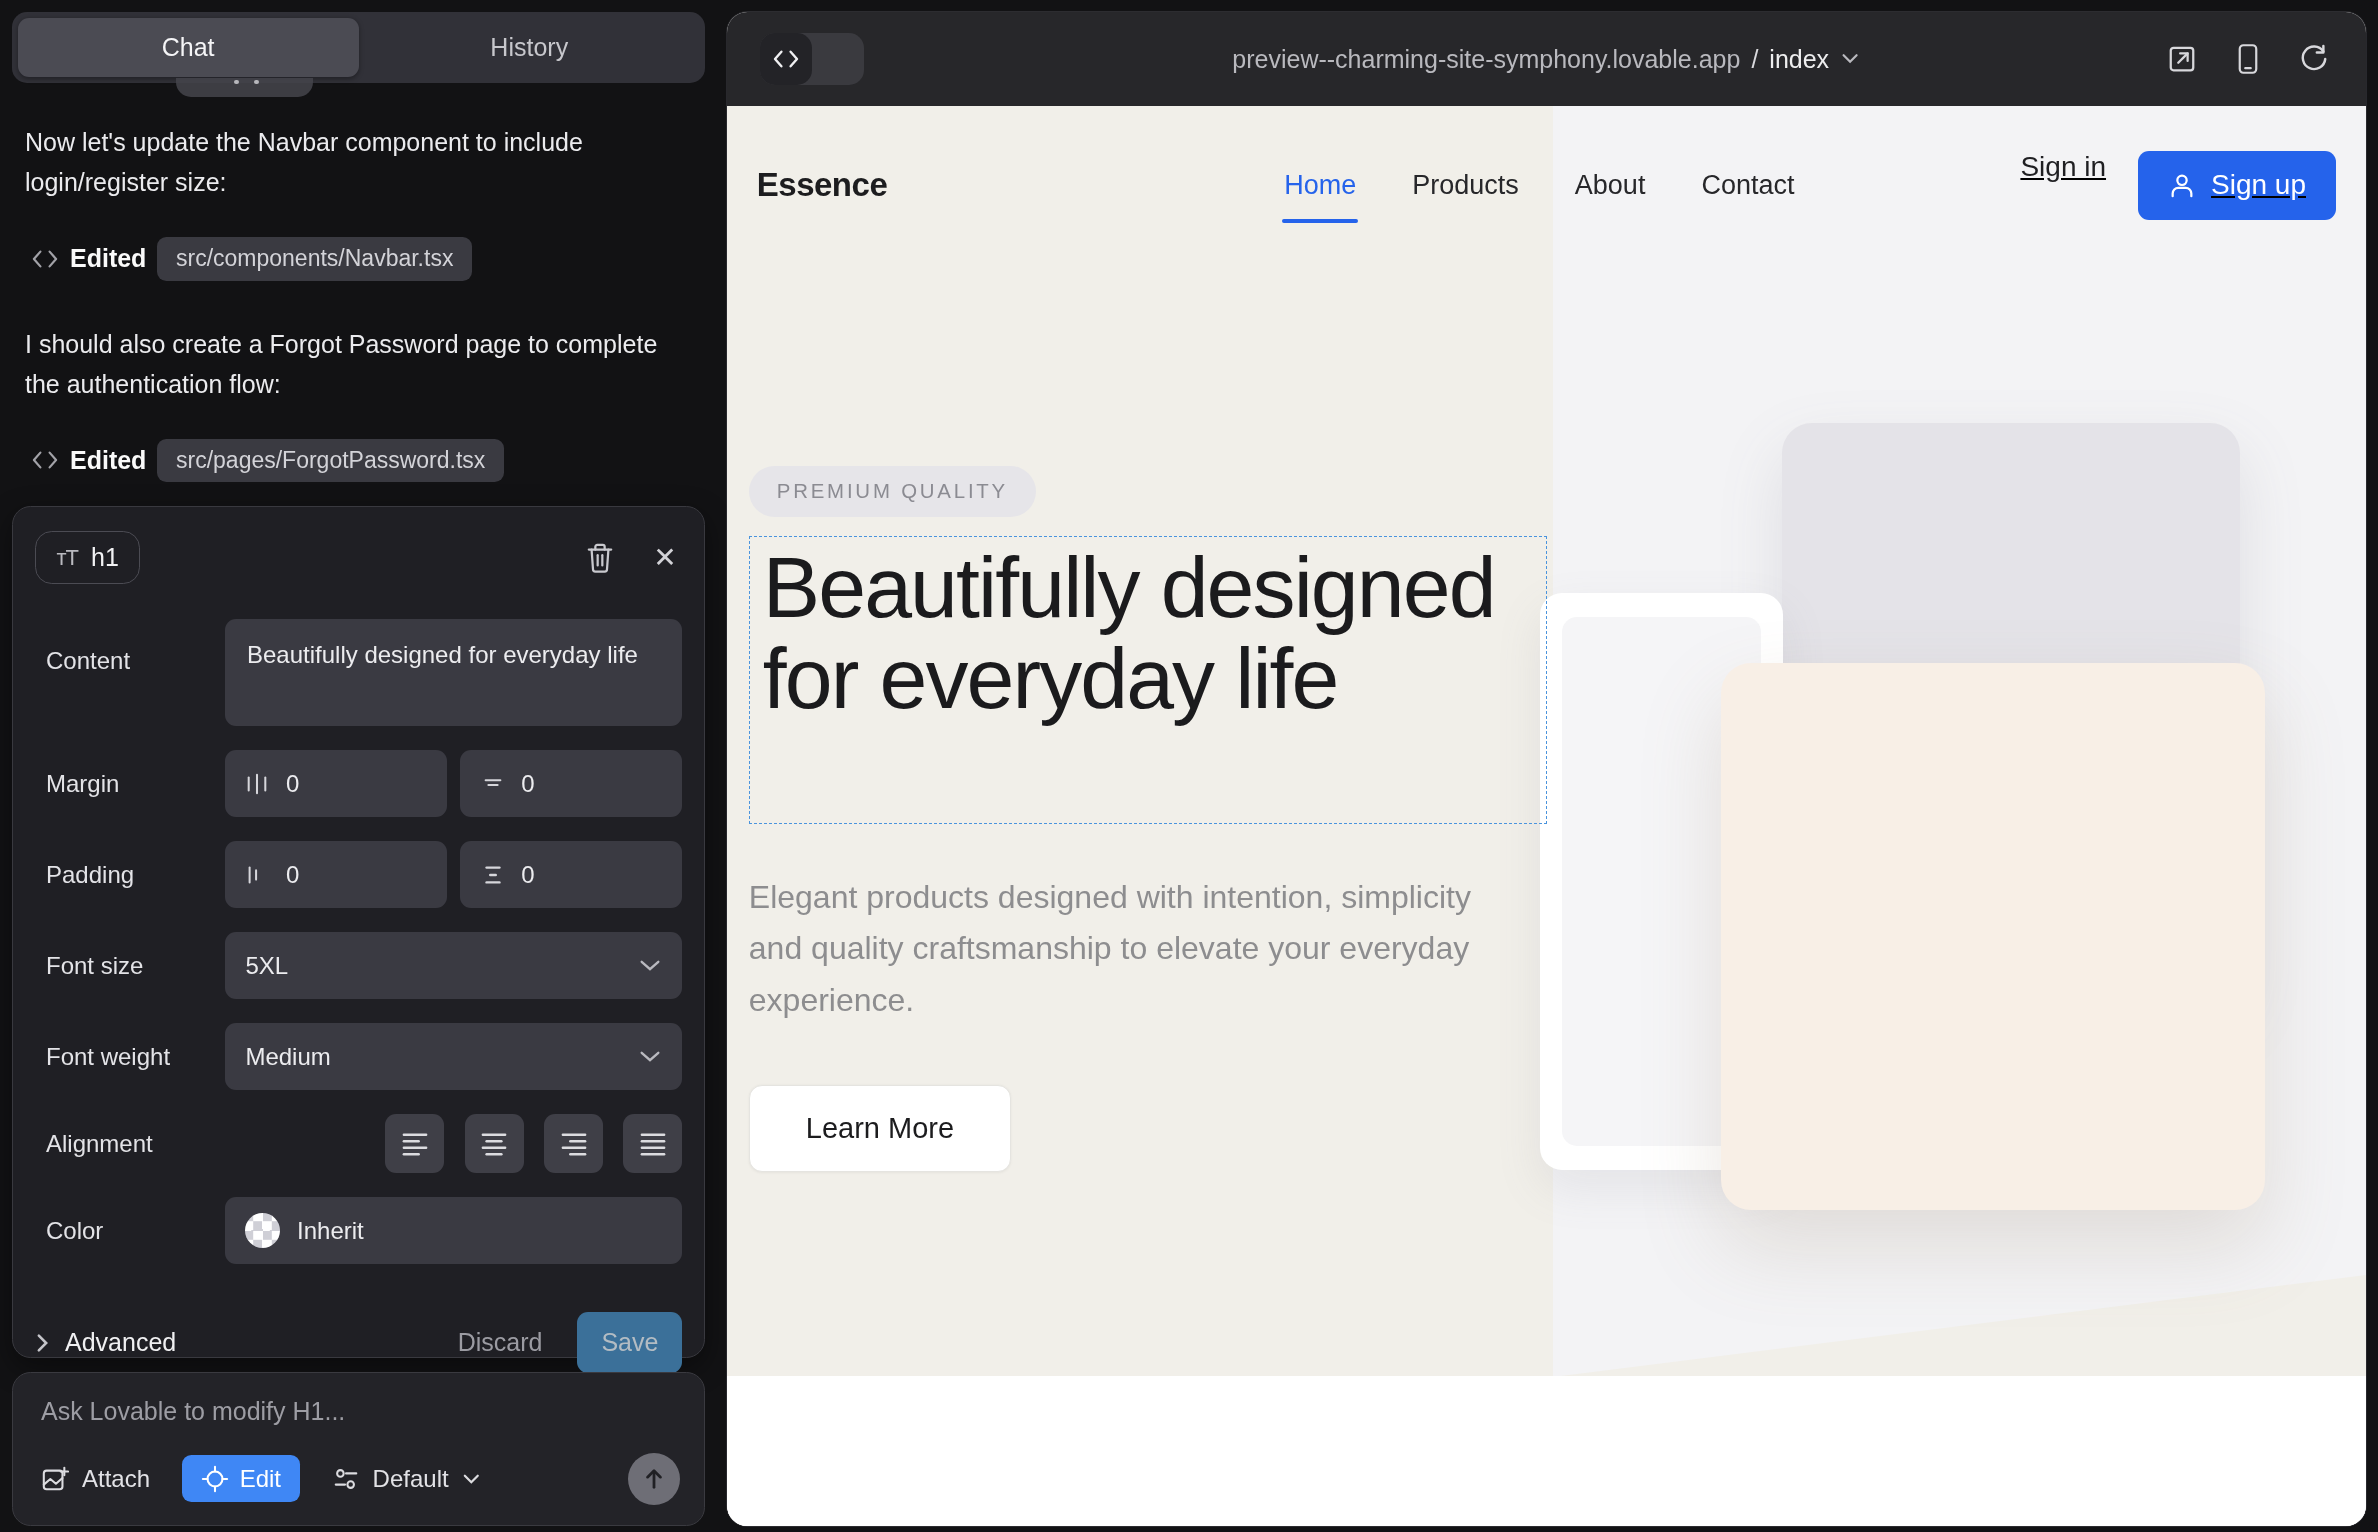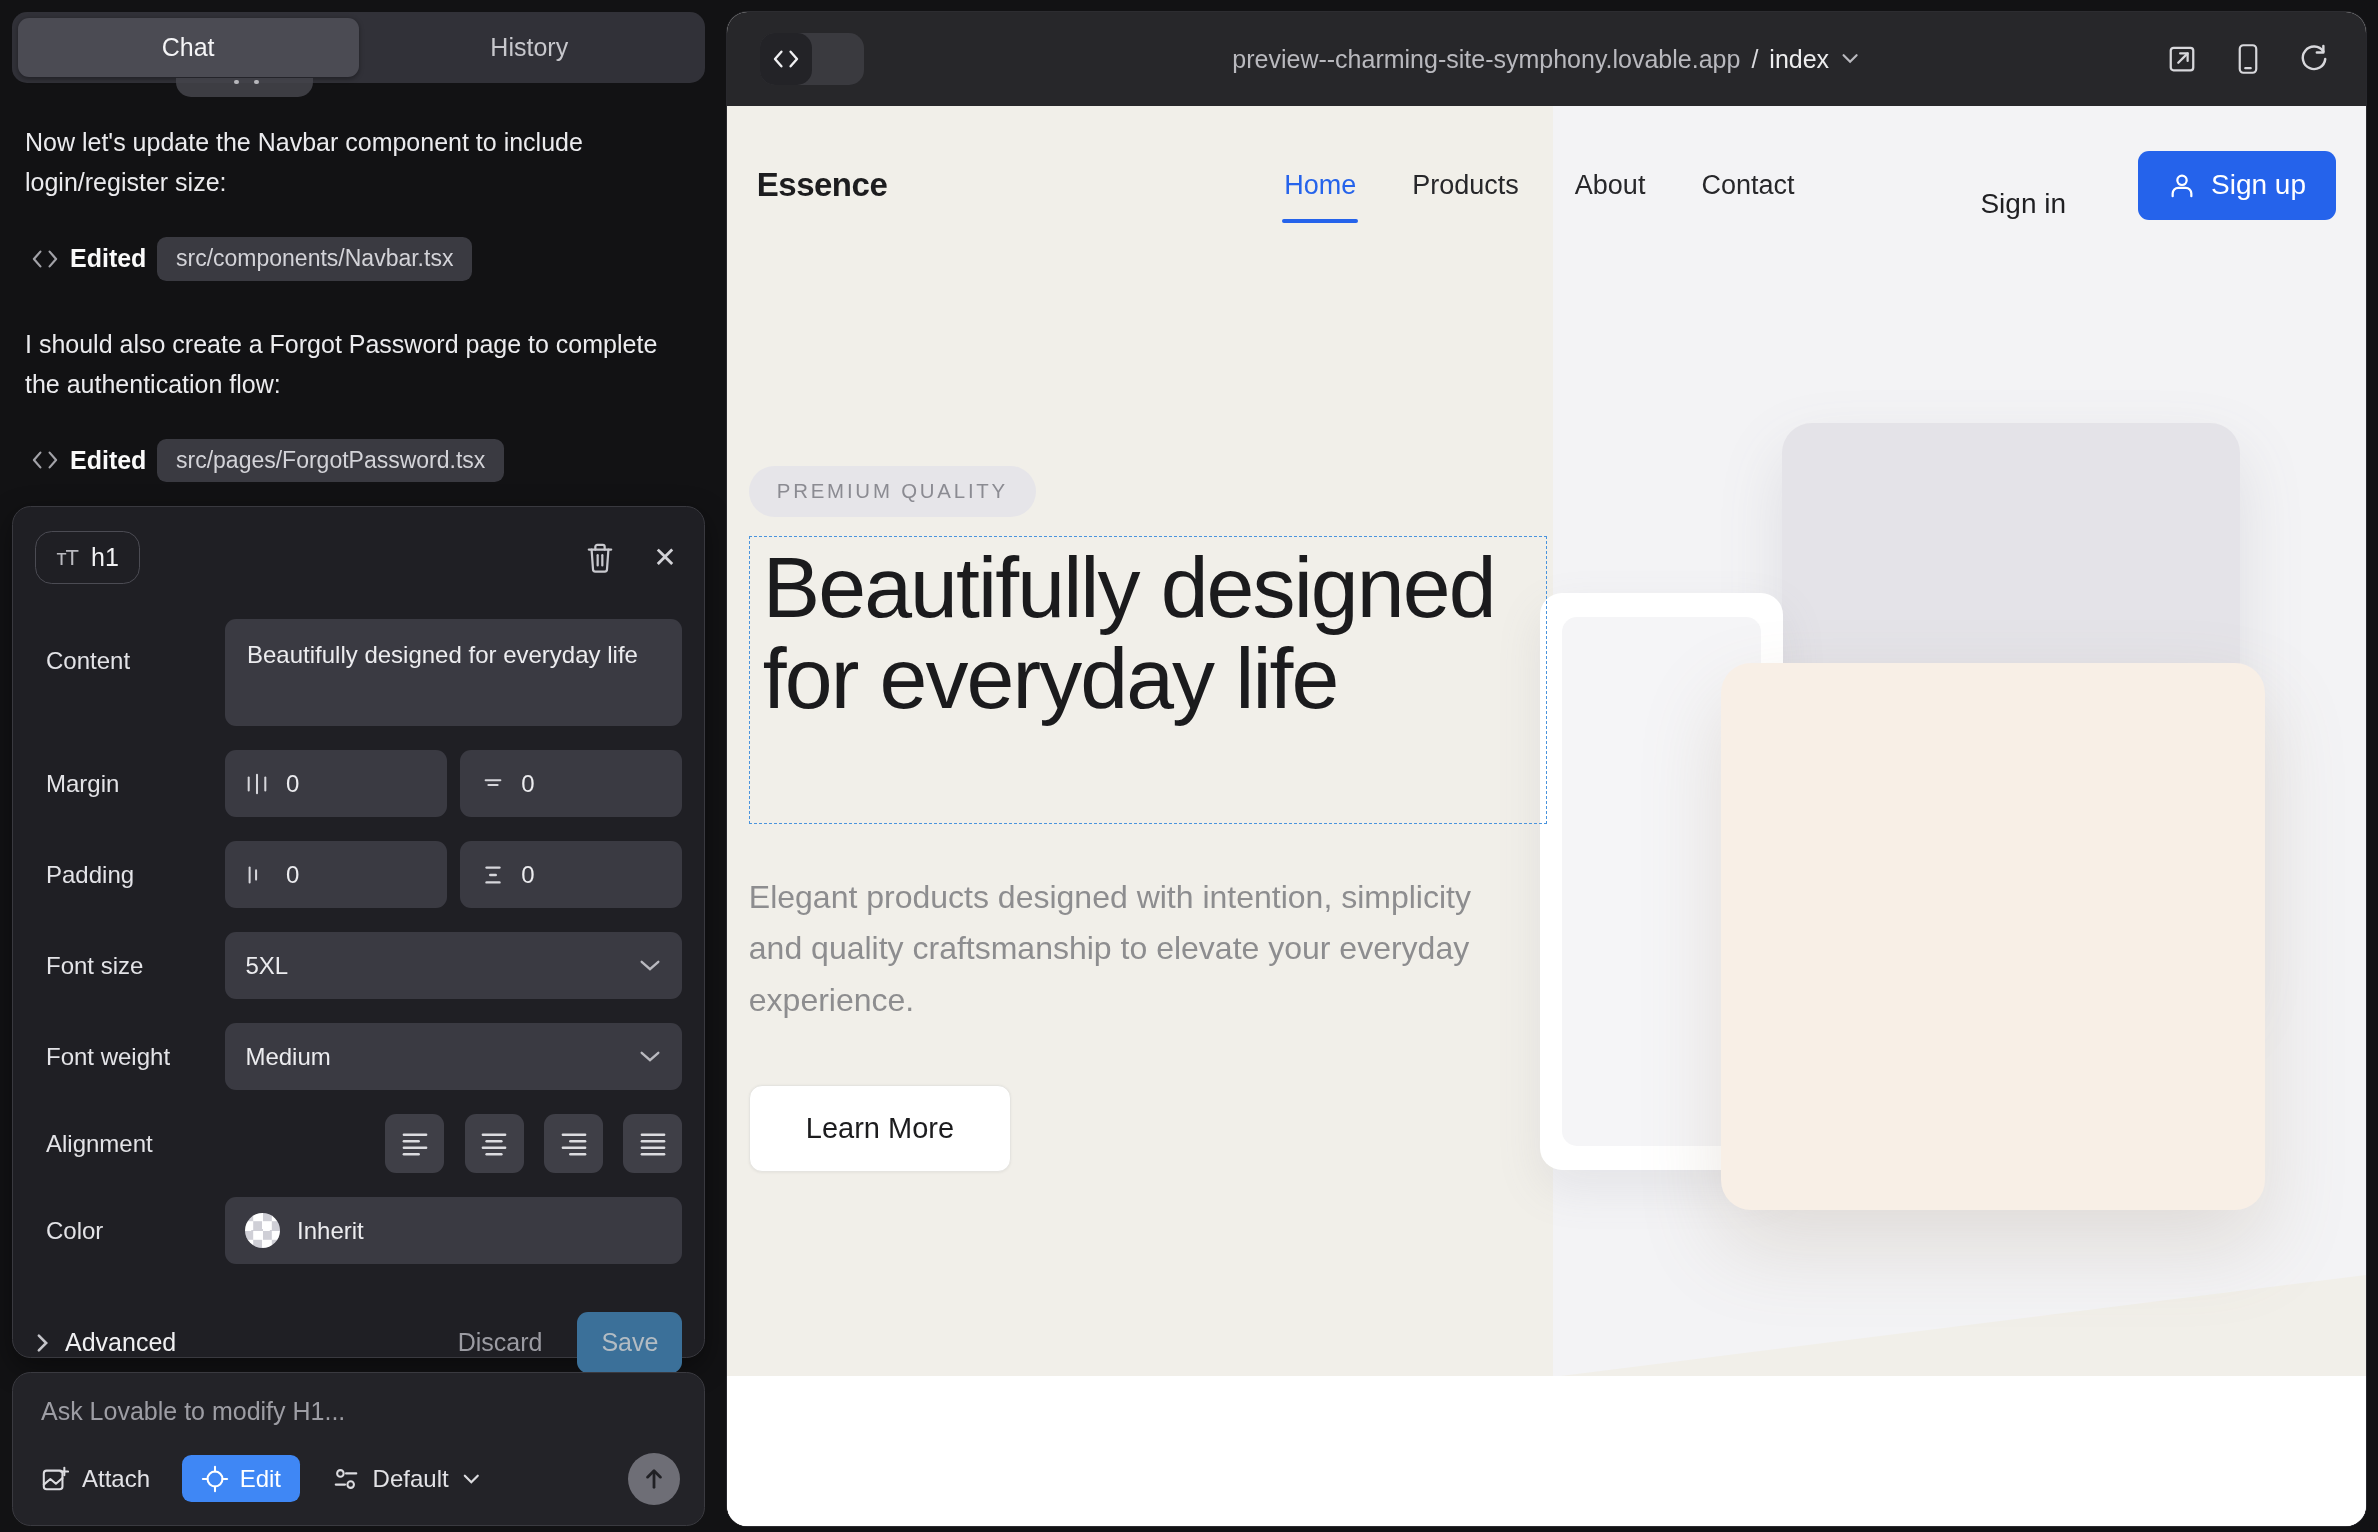--- a/index.html
+++ b/index.html
@@ -139,7 +139,7 @@
   .nav-link.active { color:#2563eb; }
   .nav-link.active::after { content:""; position:absolute; left:-1.9px; right:-1.9px; bottom:-22px;
     height:3.7px; background:#2563eb; border-radius:1.9px; }
-  .auth { margin-left:auto; display:flex; align-items:flex-end; gap:72px; }
+  .auth { margin-left:auto; display:flex; align-items:flex-start; gap:32px;text-decoration:underline; }
   .signin { font-size:28px; color:#1f1f22; background:none; border:none; cursor:pointer; }
   .signup { display:flex; align-items:center; gap:15px; background:#2563eb; color:#ffffff;
     border:none; border-radius:11px; height:69px; padding:0 30px; font-size:28px; cursor:pointer; }

